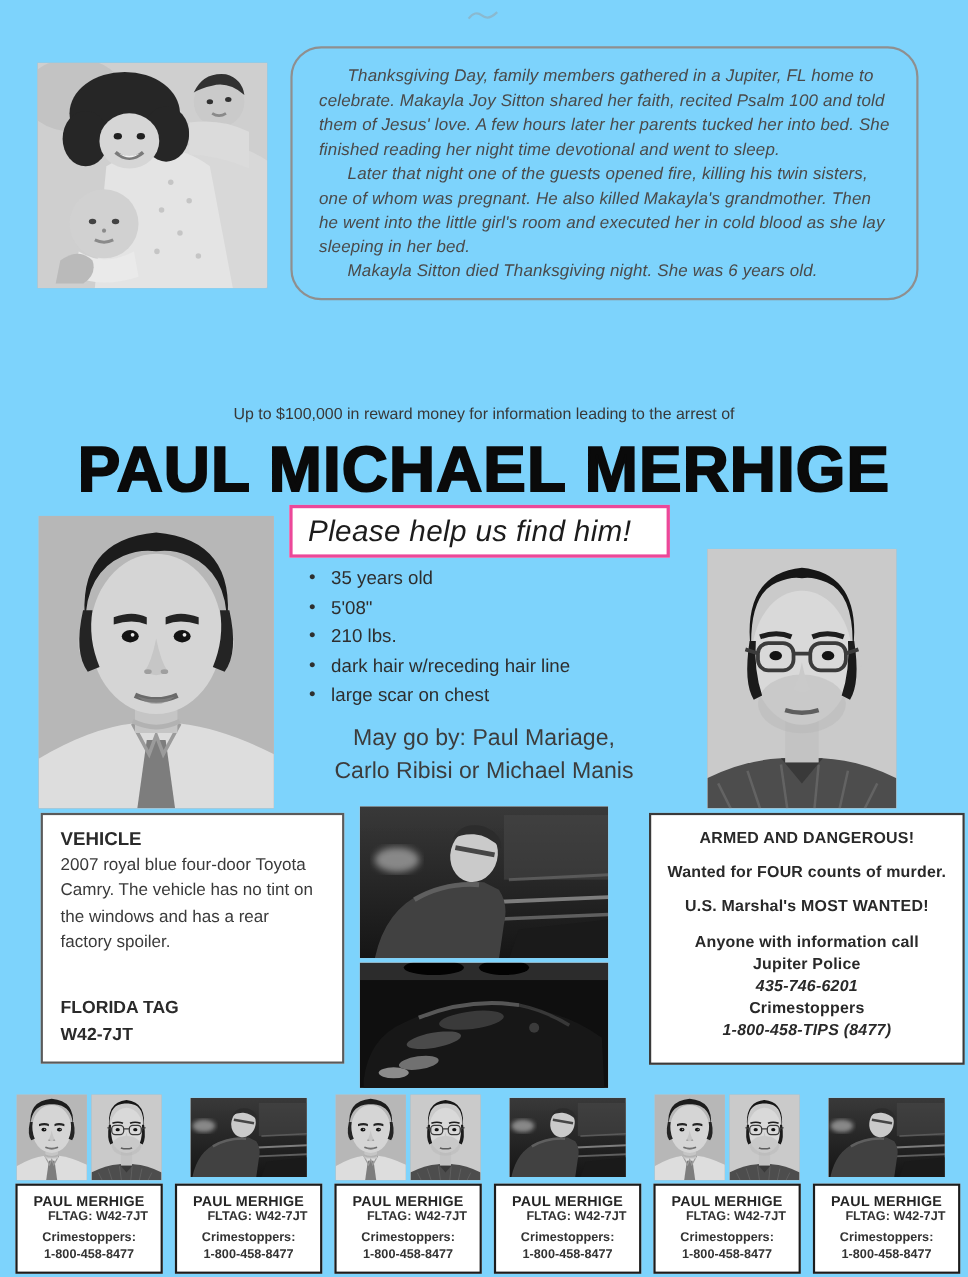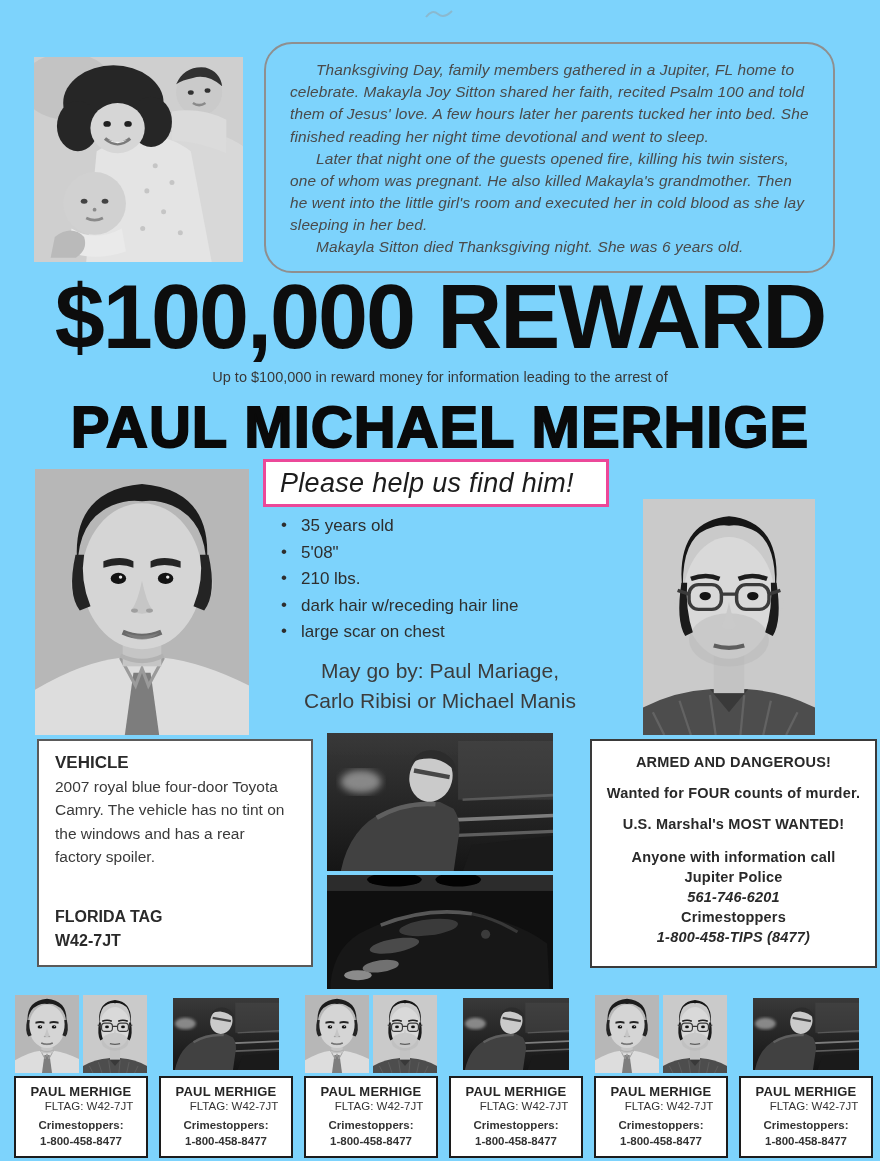--- a/index.html
+++ b/index.html
@@ -249,7 +249,6 @@
     <p>Makayla Sitton died Thanksgiving night.  She was 6 years old.</p>
   </div>
 
-  <div class="abs reward-headline">$100,000 REWARD</div>
   <div class="abs reward-subtitle">Up to $100,000 in reward money for information leading to the arrest of</div>
   <div class="abs suspect-name">PAUL MICHAEL MERHIGE</div>
 

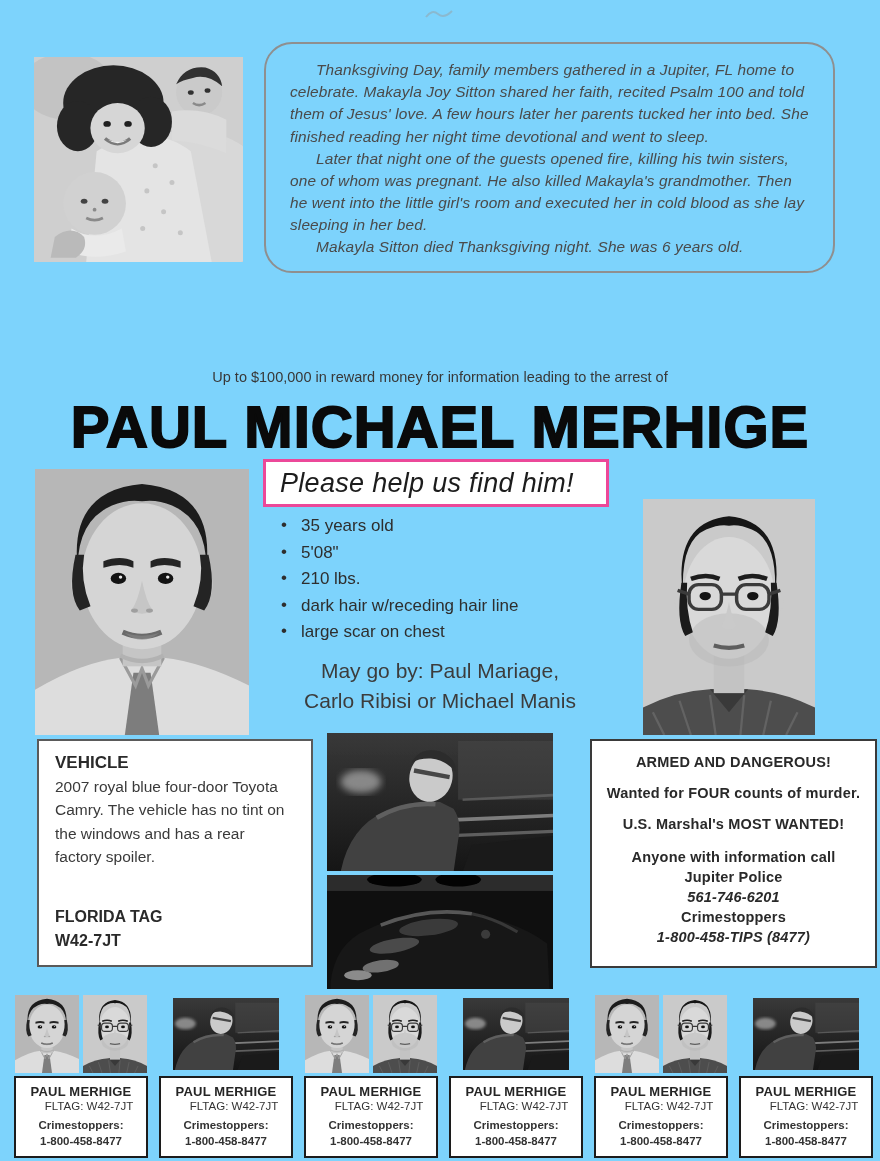--- a/index.html
+++ b/index.html
@@ -305,7 +305,7 @@
     <div class="w-line w-gap">U.S. Marshal's MOST WANTED!</div>
     <div class="w-line w-tight">Anyone with information call</div>
     <div class="w-line w-tight">Jupiter Police</div>
-    <div class="w-line w-tight w-italic">561-746-6201</div>
+    <div class="w-line w-tight w-italic">435-746-6201</div>
     <div class="w-line w-tight">Crimestoppers</div>
     <div class="w-line w-tight w-italic">1-800-458-TIPS (8477)</div>
   </div>

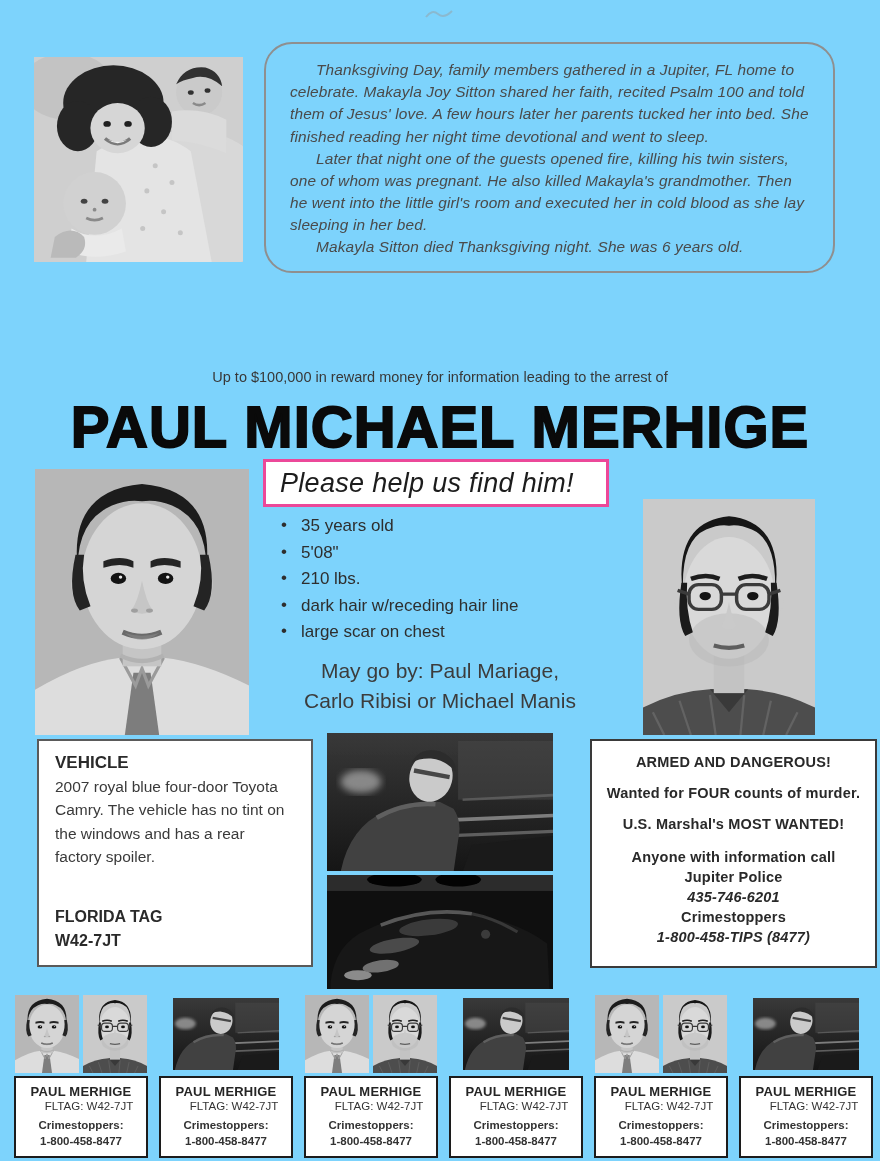--- a/index.html
+++ b/index.html
@@ -94,7 +94,7 @@
     text-align:center; padding-top:6px; box-sizing:content-box;
   }
   .tab-name { font-weight:bold; font-size:13px; letter-spacing:.2px; color:#252525; }
-  .tab-plate { font-weight:normal; font-size:11.5px; color:#333; margin-top:1px;margin-left:16px; }
+  .tab-plate { font-weight:bold; font-size:11.5px; color:#333; margin-top:1px;margin-left:16px; }
   .tab-contact { font-weight:bold; font-size:11.5px; color:#333; margin-top:7px; }
   .tab-phone { font-weight:bold; font-size:11.5px; color:#333; margin-top:4px; }
 

